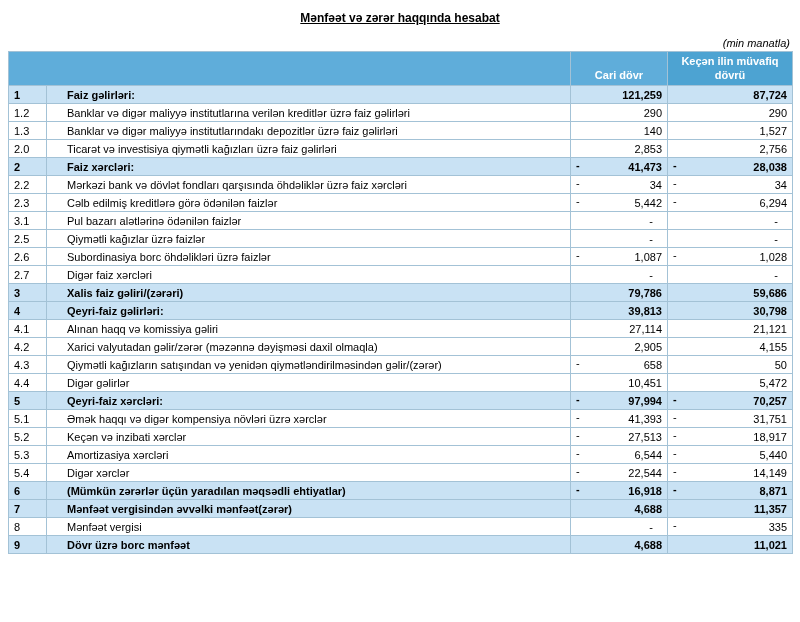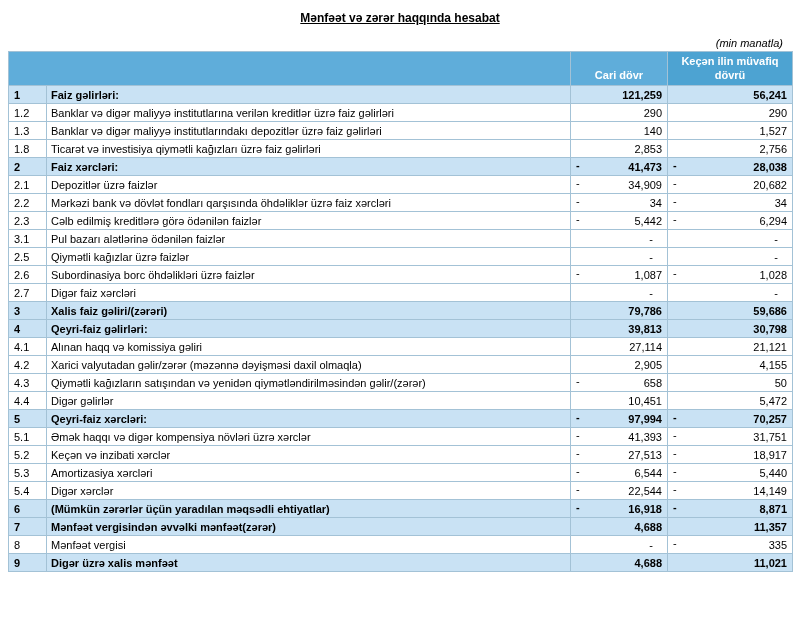--- a/index.html
+++ b/index.html
@@ -24,7 +24,7 @@
     text-align: right;
     font-style: italic;
     font-size: 11px;
-    margin: 0 9px 2px 0;
+    margin: 0 2px 2px 0;
   }
 
   table.pl {

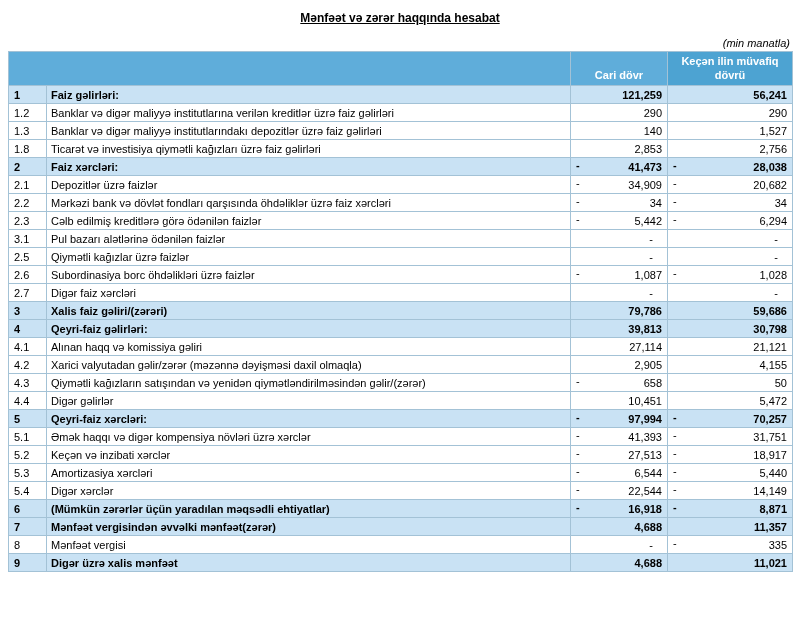--- a/index.html
+++ b/index.html
@@ -54,7 +54,7 @@
   .pl th.h2 { background: var(--header-bg-right, #4da3d2); vertical-align: middle; }
 
   .pl td.num { text-align: left; padding-left: 5px; }
-  .pl td.label { text-align: left; padding-left: 4px; }
+  .pl td.label { text-align: left; padding-left: 20px; }
   .pl td.val { text-align: right; padding-right: 5px; position: relative; }
   .pl td.val .sign { position: absolute; left: 5px; top: 1px; }
   .pl td.val.dash { padding-right: 14px; }

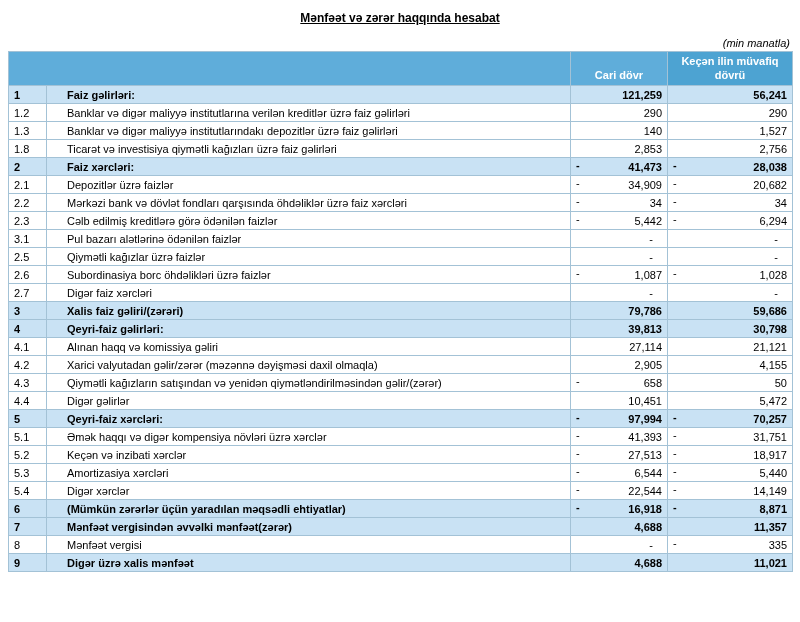--- a/index.html
+++ b/index.html
@@ -90,7 +90,7 @@
           <td class="num">1</td>
           <td class="label">Faiz gəlirləri:</td>
           <td class="val">121,259</td>
-          <td class="val">56,241</td>
+          <td class="val">87,724</td>
         </tr>
         <tr>
           <td class="num">1.2</td>

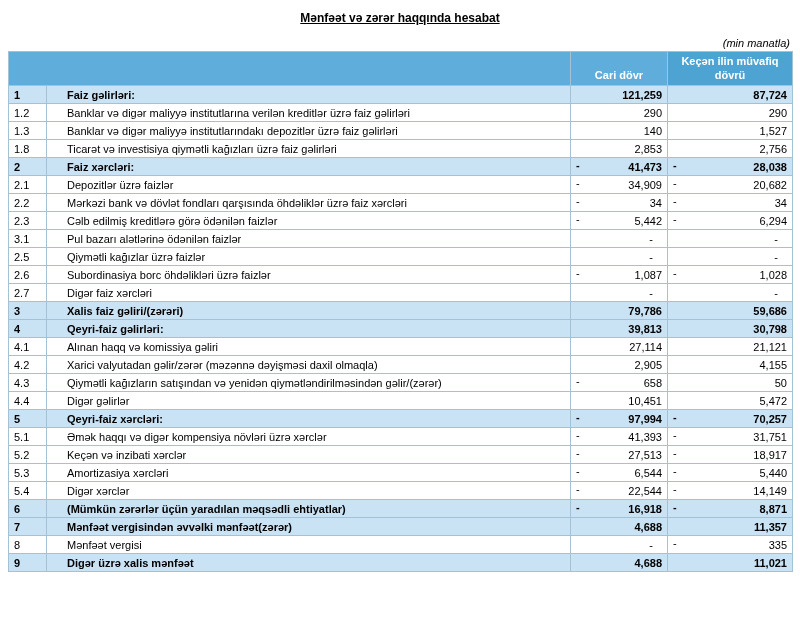--- a/index.html
+++ b/index.html
@@ -105,7 +105,7 @@
           <td class="val">1,527</td>
         </tr>
         <tr>
-          <td class="num">1.8</td>
+          <td class="num">2.0</td>
           <td class="label">Ticarət və investisiya qiymətli kağızları üzrə faiz gəlirləri</td>
           <td class="val">2,853</td>
           <td class="val">2,756</td>

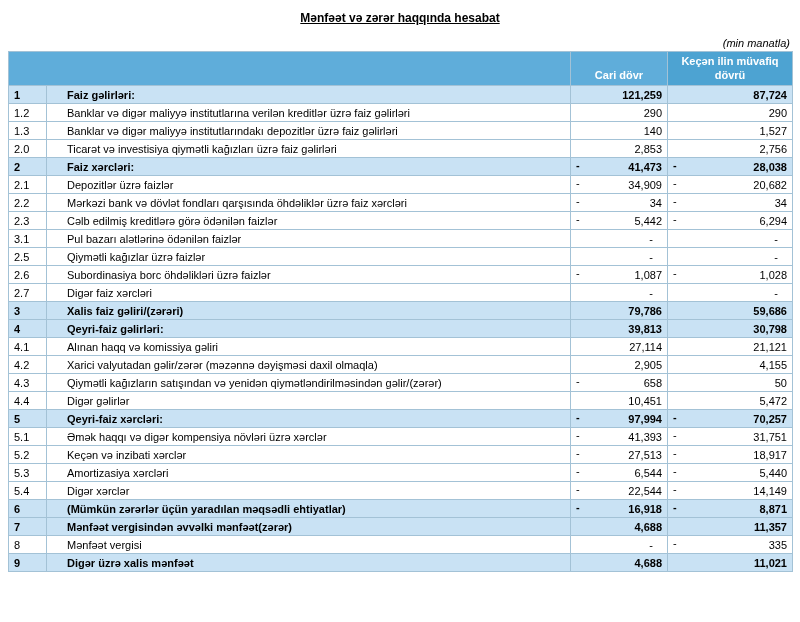--- a/index.html
+++ b/index.html
@@ -117,12 +117,6 @@
           <td class="val"><span class="sign">-</span><span>28,038</span></td>
         </tr>
         <tr>
-          <td class="num">2.1</td>
-          <td class="label">Depozitlər üzrə faizlər</td>
-          <td class="val"><span class="sign">-</span><span>34,909</span></td>
-          <td class="val"><span class="sign">-</span><span>20,682</span></td>
-        </tr>
-        <tr>
           <td class="num">2.2</td>
           <td class="label">Mərkəzi bank və dövlət fondları qarşısında öhdəliklər üzrə faiz xərcləri</td>
           <td class="val"><span class="sign">-</span><span>34</span></td>

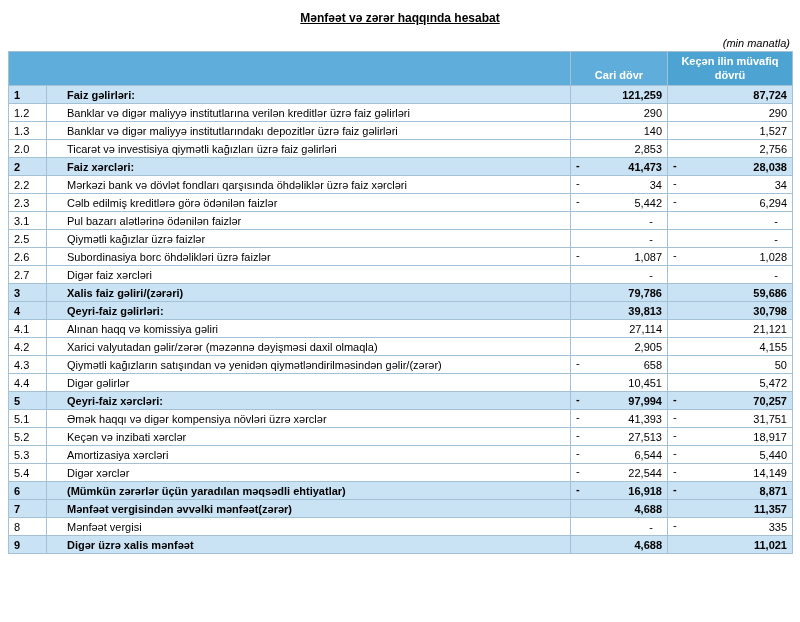--- a/index.html
+++ b/index.html
@@ -238,7 +238,7 @@
         </tr>
         <tr class="subtotal">
           <td class="num">9</td>
-          <td class="label">Digər üzrə xalis mənfəət</td>
+          <td class="label">Dövr üzrə borc mənfəət</td>
           <td class="val">4,688</td>
           <td class="val">11,021</td>
         </tr>

